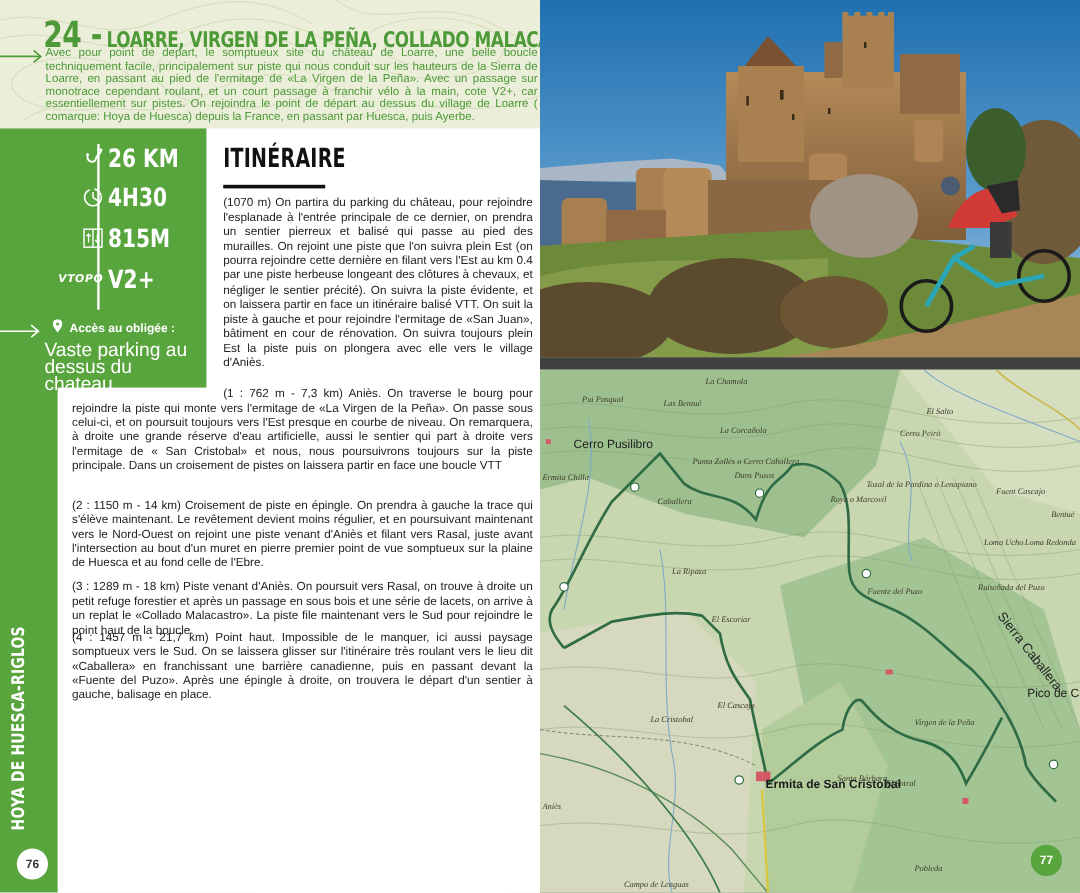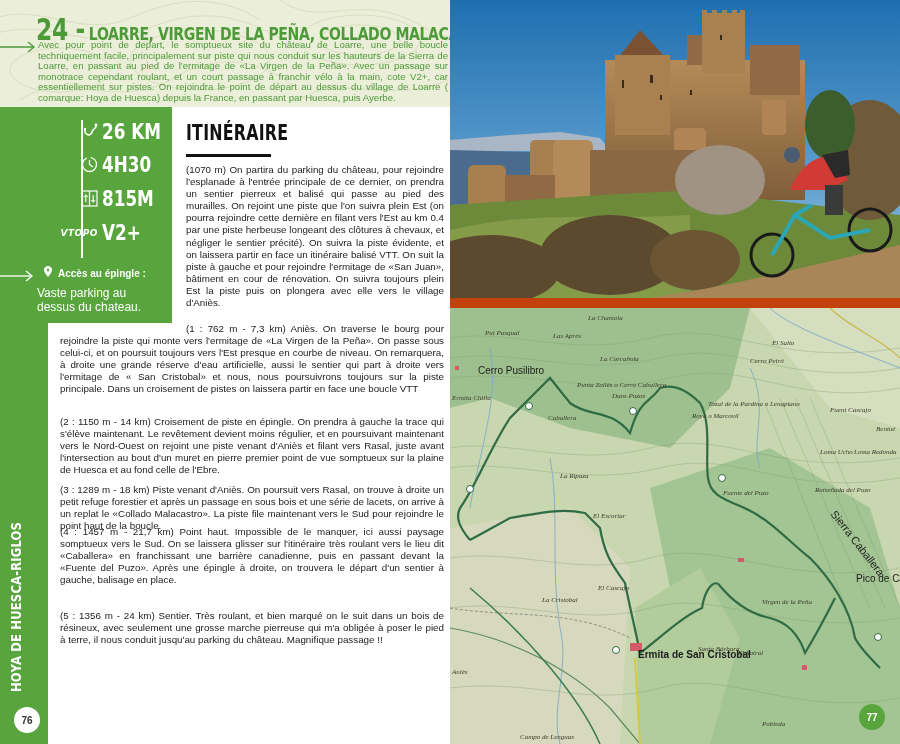--- a/index.html
+++ b/index.html
@@ -19,7 +19,7 @@
   .green-panel { position: absolute; left: 0; top: 107px; width: 172px; height: 216px; background: #58a43d; }
   .green-strip { position: absolute; left: 0; top: 320px; width: 48px; height: 424px; background: #58a43d; }
   .stats { position: absolute; left: 0; top: 118px; width: 172px; }
-  .stat-row { position: absolute; left: 16px; height: 30px; width: 172px; }
+  .stat-row { position: absolute; left: 4px; height: 30px; width: 172px; }
   .stat-icon { position: absolute; right: 90px; top: 5px; color: #ffffff; display: flex; align-items: center; justify-content: flex-end; text-align: right; }
   .stat-value { position: absolute; left: 86px; top: 2px; color: #ffffff; font-family: "DejaVu Sans", sans-serif; font-weight: bold; font-size: 21px; transform: scaleX(0.8); transform-origin: left top; white-space: nowrap; }
   .stat-divider { position: absolute; left: 81px; top: 120px; width: 1.5px; height: 138px; background: #ffffff; }

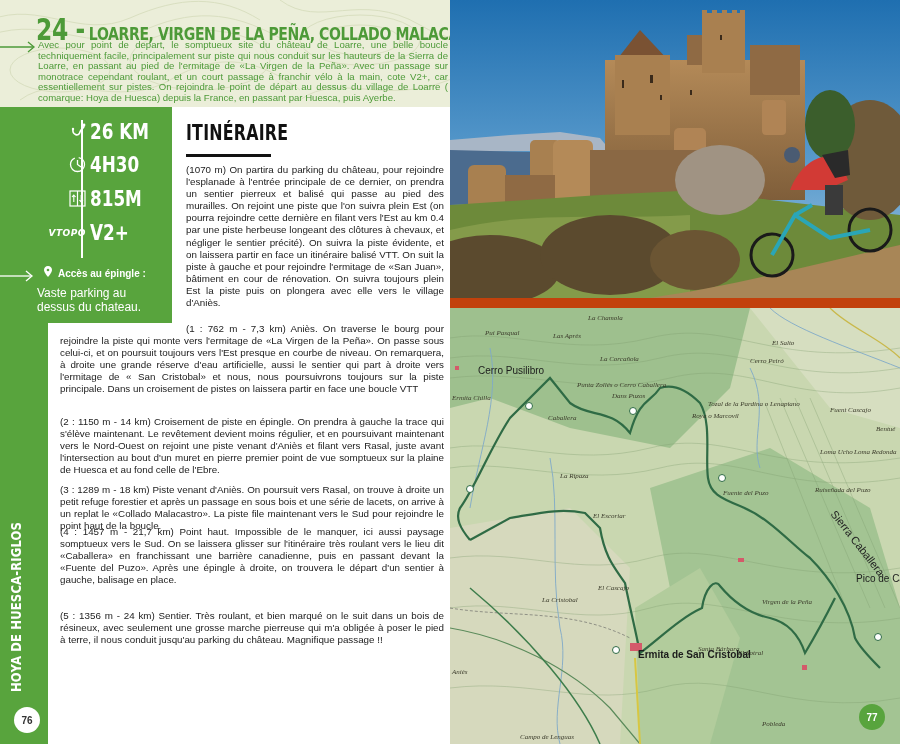--- a/index.html
+++ b/index.html
@@ -140,7 +140,7 @@
       <svg class="access-pin" width="8" height="11" viewBox="0 0 8 11">
           <path d="M4 0 C1.5 0 0 1.8 0 4 C0 6.5 4 11 4 11 C4 11 8 6.5 8 4 C8 1.8 6.5 0 4 0 Z" fill="#fff"></path>
           <circle cx="4" cy="4" r="1.3" fill="#58a43d"></circle>
-        </svg><span>Accès au épingle :</span>
+        </svg><span>Accès au obligée :</span>
     </div>
     <p class="access-text">Vaste parking au dessus du chateau.</p>
   </div>

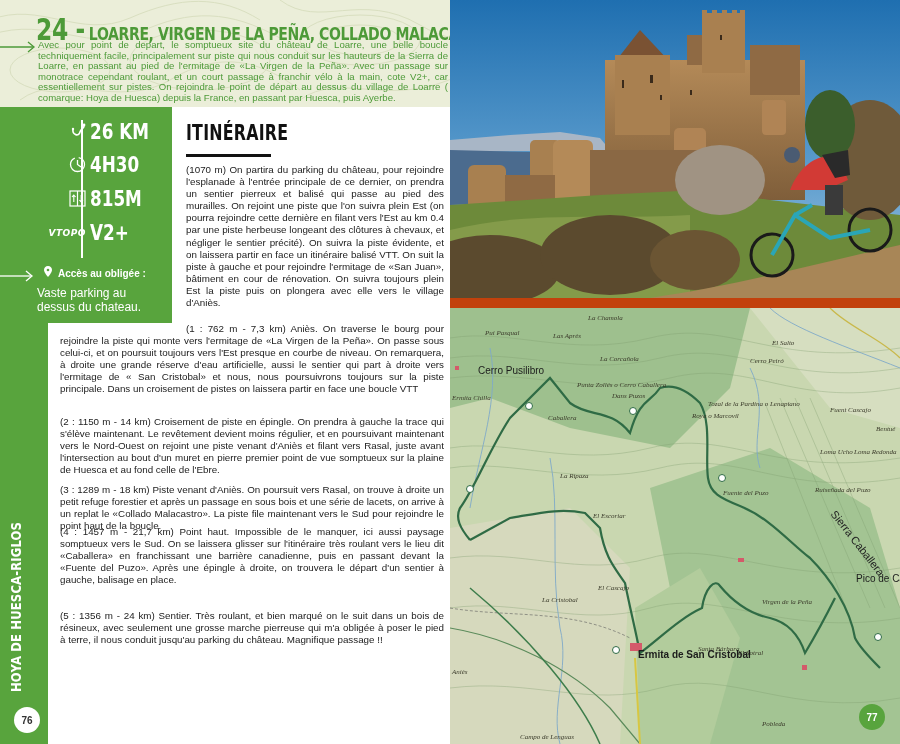--- a/index.html
+++ b/index.html
@@ -29,7 +29,7 @@
   .access-arrow { position: absolute; left: 0; top: 6px; width: 34px; height: 12px; }
   .access-title { position: absolute; left: 44px; top: 2px; color: #ffffff; font-size: 10px; font-weight: bold; white-space: nowrap; }
   .access-pin { display: inline-block; margin-right: 6px; }
-  .access-text { position: absolute; left: 37px; top: 22px; width: 130px; color: #ffffff; font-size: 12px; line-height: 14px; }
+  .access-text { position: absolute; left: 37px; top: 22px; width: 130px; color: #ffffff; font-size: 16px; line-height: 14px; }
 
   .side-label { position: absolute; left: 8px; top: 692px; transform: rotate(-90deg); transform-origin: left top; color: #ffffff; font-family: "DejaVu Sans", sans-serif; font-weight: bold; font-size: 14.5px; white-space: nowrap; letter-spacing: 0.2px; }
   .side-label span { display: inline-block; transform: scaleX(0.8); transform-origin: left center; }

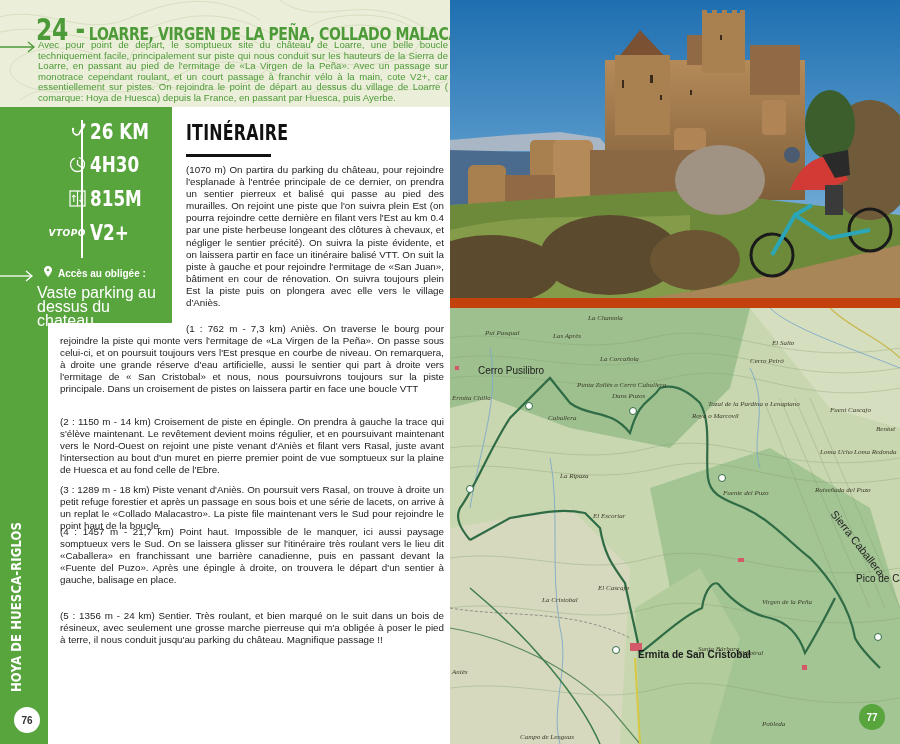--- a/index.html
+++ b/index.html
@@ -48,7 +48,7 @@
   .p5 { top: 610px; }
 
   
-  .right-page { position: absolute; left: 450px; top: 0; width: 450px; height: 744px; background: #c2410c; }
+  .right-page { position: absolute; left: 450px; top: 0; width: 450px; height: 744px; background: #404040; }
   .photo { position: absolute; left: 0; top: 0; width: 450px; height: 298px; overflow: hidden; }
   .map { position: absolute; left: 0; top: 308px; width: 450px; height: 436px; overflow: hidden; background: #b8cfa5; }
   .map-label { position: absolute; font-family: "Liberation Serif", serif; font-style: italic; color: #3b3b2b; font-size: 7px; white-space: nowrap; }

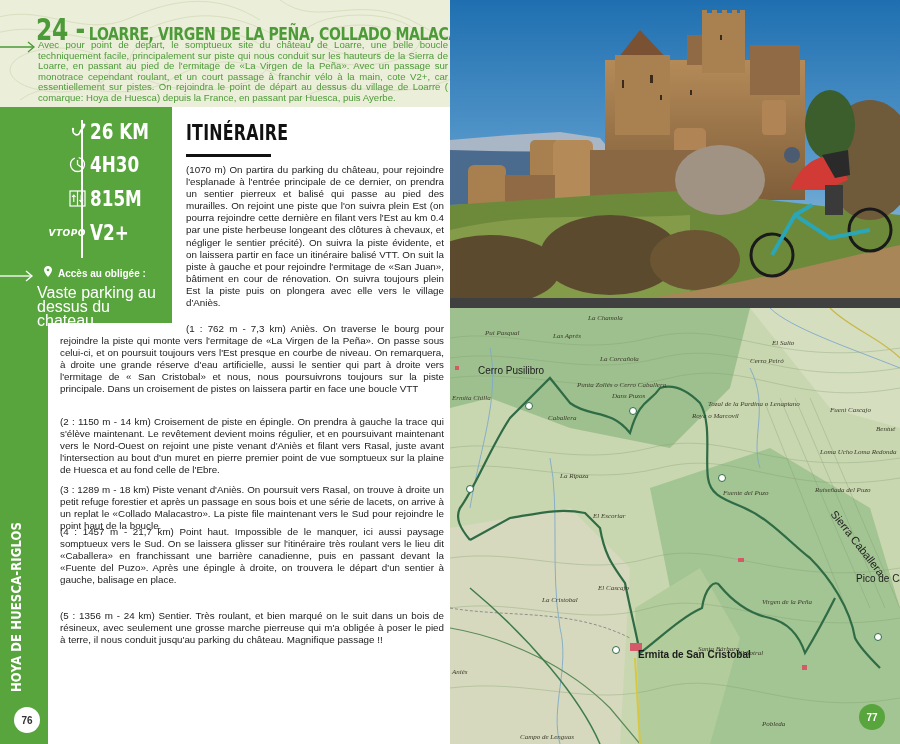--- a/index.html
+++ b/index.html
@@ -295,7 +295,7 @@
 
     <div class="map-label" style="left:138px;top:6px">La Chamola</div>
     <div class="map-label" style="left:35px;top:21px">Pui Pasqual</div>
-    <div class="map-label" style="left:103px;top:24px">Las Après</div>
+    <div class="map-label" style="left:103px;top:24px">Las Bentué</div>
     <div class="map-label" style="left:150px;top:47px">La Corcañola</div>
     <div class="map-label" style="left:322px;top:31px">El Salto</div>
     <div class="map-label" style="left:300px;top:49px">Cerro Peiró</div>

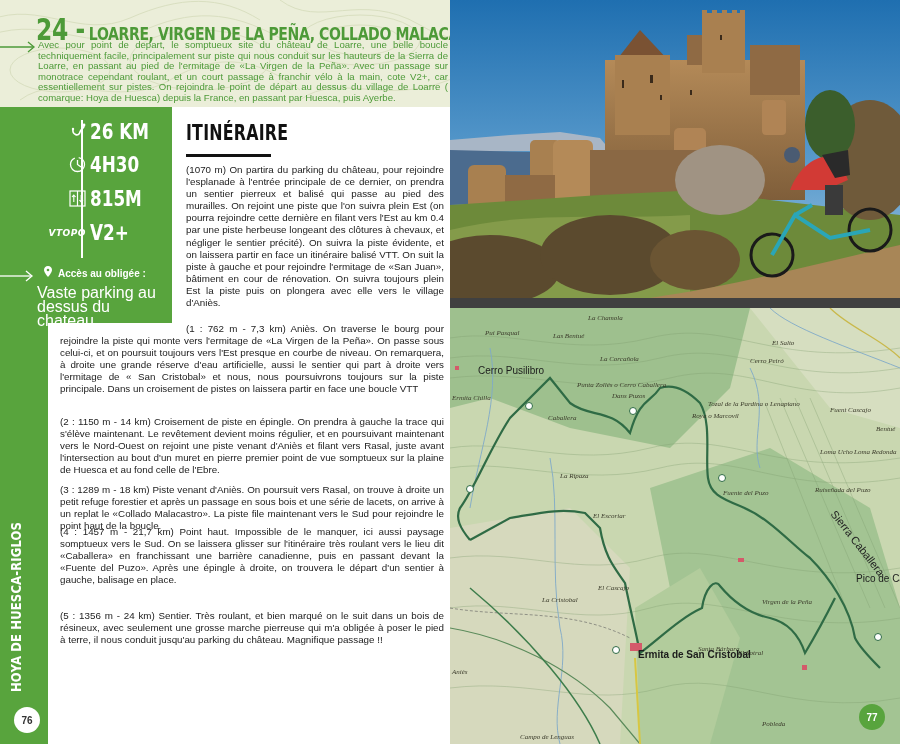--- a/index.html
+++ b/index.html
@@ -304,7 +304,7 @@
     <div class="map-label big" style="left:28px;top:57px">Cerro Pusilibro</div>
     <div class="map-label" style="left:2px;top:86px">Ermita Chilla</div>
     <div class="map-label" style="left:98px;top:106px">Caballera</div>
-    <div class="map-label" style="left:258px;top:92px">Tozal de la Pardina o Lenapiano</div>
+    <div class="map-label" style="left:272px;top:92px">Tozal de la Pardina o Lenapiano</div>
     <div class="map-label" style="left:242px;top:104px">Roya o Marcovil</div>
     <div class="map-label" style="left:380px;top:98px">Fuent Cascajo</div>
     <div class="map-label" style="left:426px;top:117px">Bentué</div>

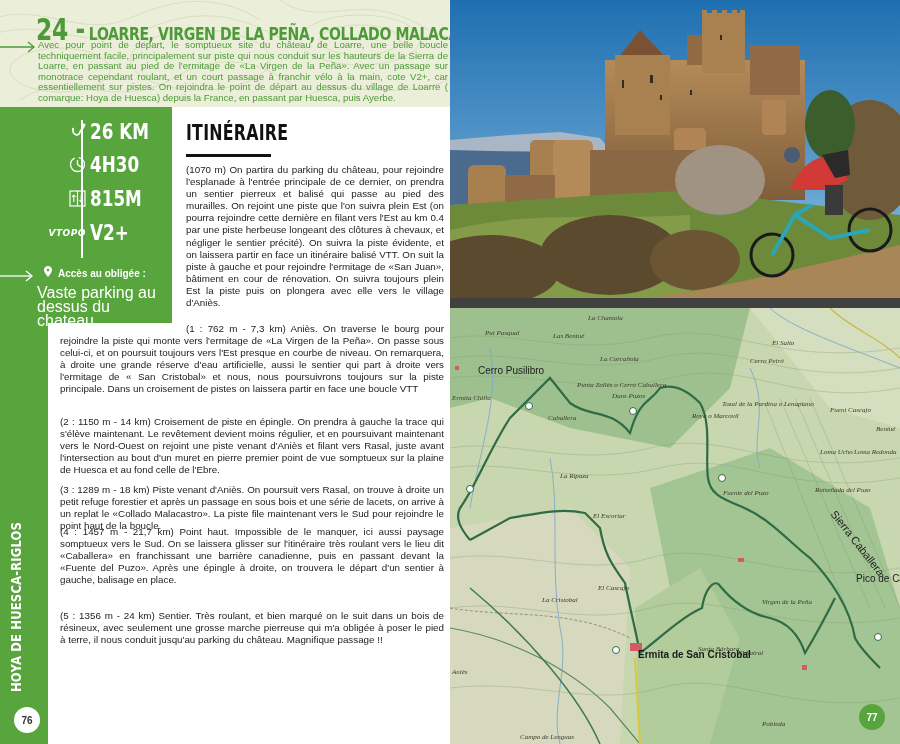--- a/index.html
+++ b/index.html
@@ -153,7 +153,6 @@
   <p class="body-text para-rest p2">(2 : 1150 m - 14 km) Croisement de piste en épingle. On prendra à gauche la trace qui s'élève maintenant. Le revêtement devient moins régulier, et en poursuivant maintenant vers le Nord-Ouest on rejoint une piste venant d'Aniès et filant vers Rasal, juste avant l'intersection au bout d'un muret en pierre premier point de vue somptueux sur la plaine de Huesca et au fond celle de l'Ebre.</p>
   <p class="body-text para-rest p3">(3 : 1289 m - 18 km) Piste venant d'Aniès. On poursuit vers Rasal, on trouve à droite un petit refuge forestier et après un passage en sous bois et une série de lacets, on arrive à un replat le «Collado Malacastro». La piste file maintenant vers le Sud pour rejoindre le point haut de la boucle.</p>
   <p class="body-text para-rest p4">(4 : 1457 m - 21,7 km) Point haut. Impossible de le manquer, ici aussi paysage somptueux vers le Sud. On se laissera glisser sur l'itinéraire très roulant vers le lieu dit «Caballera» en franchissant une barrière canadienne, puis en passant devant la «Fuente del Puzo». Après une épingle à droite, on trouvera le départ d'un sentier à gauche, balisage en place.</p>
-  <p class="body-text para-rest p5">(5 : 1356 m - 24 km) Sentier. Très roulant, et bien marqué on le suit dans un bois de résineux, avec seulement une grosse marche pierreuse qui m'a obligée à poser le pied à terre, il nous conduit jusqu'au parking du château. Magnifique passage !!</p>
 
   <div class="side-label"><span>HOYA DE HUESCA-RIGLOS</span></div>
   <div class="page-num-left">76</div>

